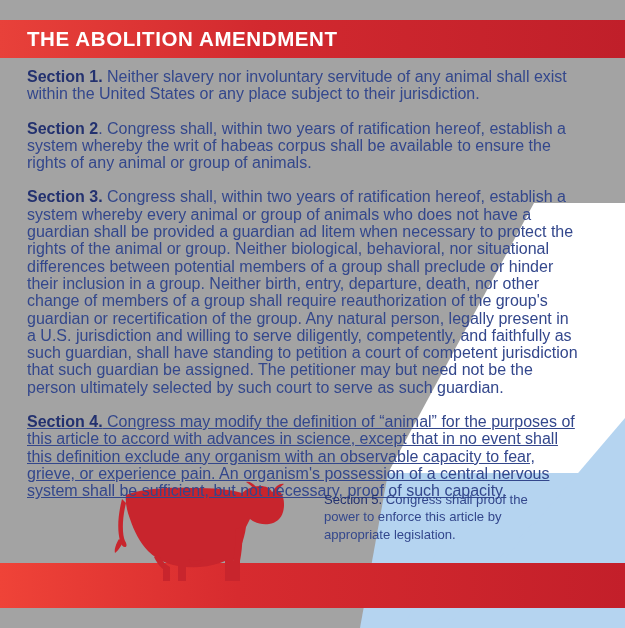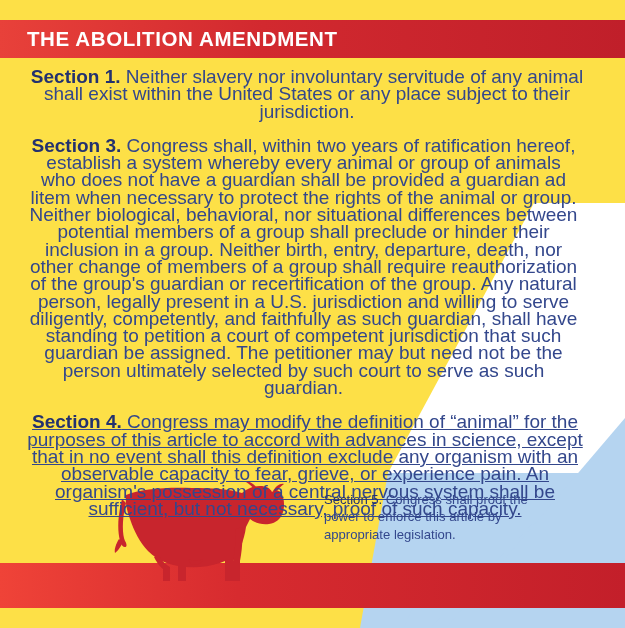--- a/index.html
+++ b/index.html
@@ -12,7 +12,7 @@
     width: 625px;
     height: 628px;
     overflow: hidden;
-    background: #fde047;
+    background: #a3a3a3;
     font-family: "Liberation Sans", sans-serif;
     -webkit-font-smoothing: antialiased;
   }

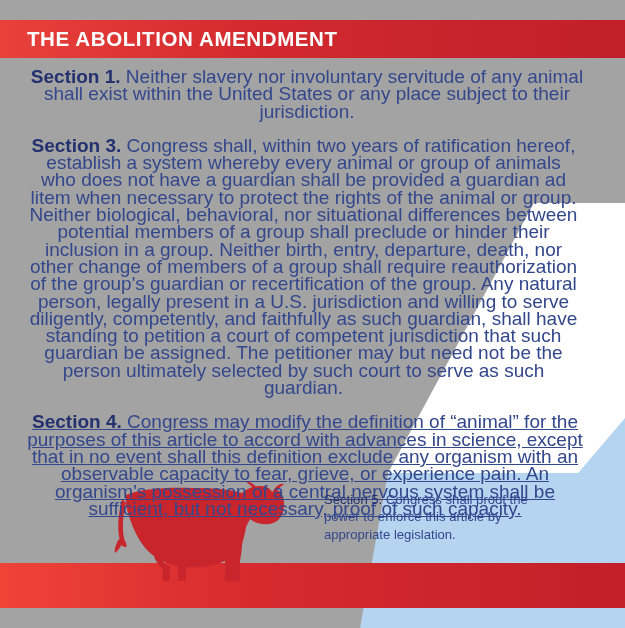--- a/index.html
+++ b/index.html
@@ -68,10 +68,10 @@
   }
   .para {
     color: #33478c;
-    font-size: 19px;
+    font-size: 16px;
     line-height: 17.3px;
     margin: 0 0 17px 0;
-    text-align: center;
+    text-align: left;
   }
   .para b {
     color: #23316f;

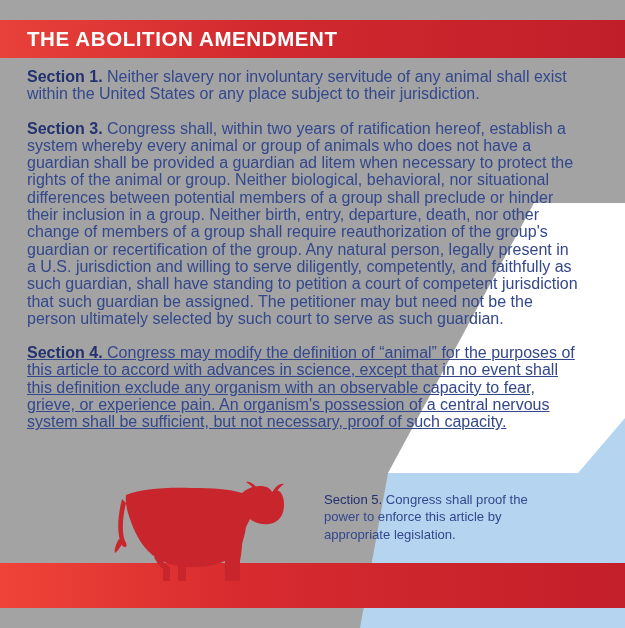--- a/index.html
+++ b/index.html
@@ -146,6 +146,7 @@
 
   <div class="content">
     <p class="para p1"><b>Section 1.</b><span> Neither slavery nor involuntary servitude of any animal shall exist within the United States or any place subject to their jurisdiction.</span></p>
+    <p class="para p2"><b>Section 2</b><span>. Congress shall, within two years of ratification hereof, establish a system whereby the writ of habeas corpus shall be available to ensure the rights of any animal or group of animals.</span></p>
     <p class="para p3"><b>Section 3.</b><span> Congress shall, within two years of ratification hereof, establish a system whereby every animal or group of animals who does not have a guardian shall be provided a guardian ad litem when necessary to protect the rights of the animal or group. Neither biological, behavioral, nor situational differences between potential members of a group shall preclude or hinder their inclusion in a group. Neither birth, entry, departure, death, nor other change of members of a group shall require reauthorization of the group's guardian or recertification of the group. Any natural person, legally present in a U.S. jurisdiction and willing to serve diligently, competently, and faithfully as such guardian, shall have standing to petition a court of competent jurisdiction that such guardian be assigned. The petitioner may but need not be the person ultimately selected by such court to serve as such guardian.</span></p>
     <p class="para p4"><b>Section 4.</b><span> Congress may modify the definition of “animal” for the purposes of this article to accord with advances in science, except that in no event shall this definition exclude any organism with an observable capacity to fear, grieve, or experience pain. An organism's possession of a central nervous system shall be sufficient, but not necessary, proof of such capacity.</span></p>
   </div>

